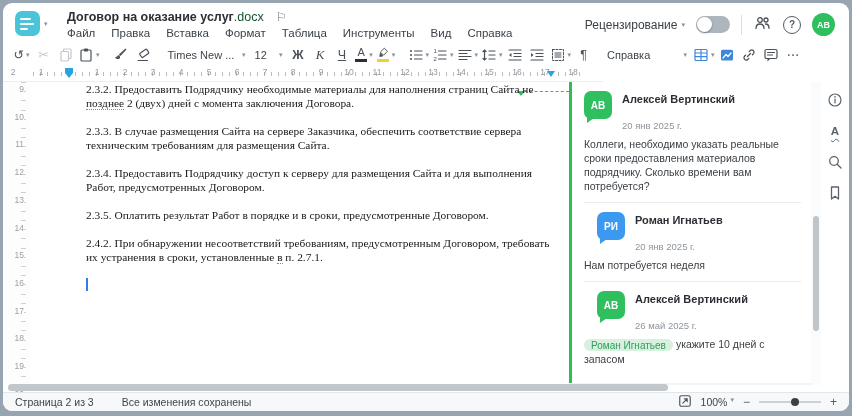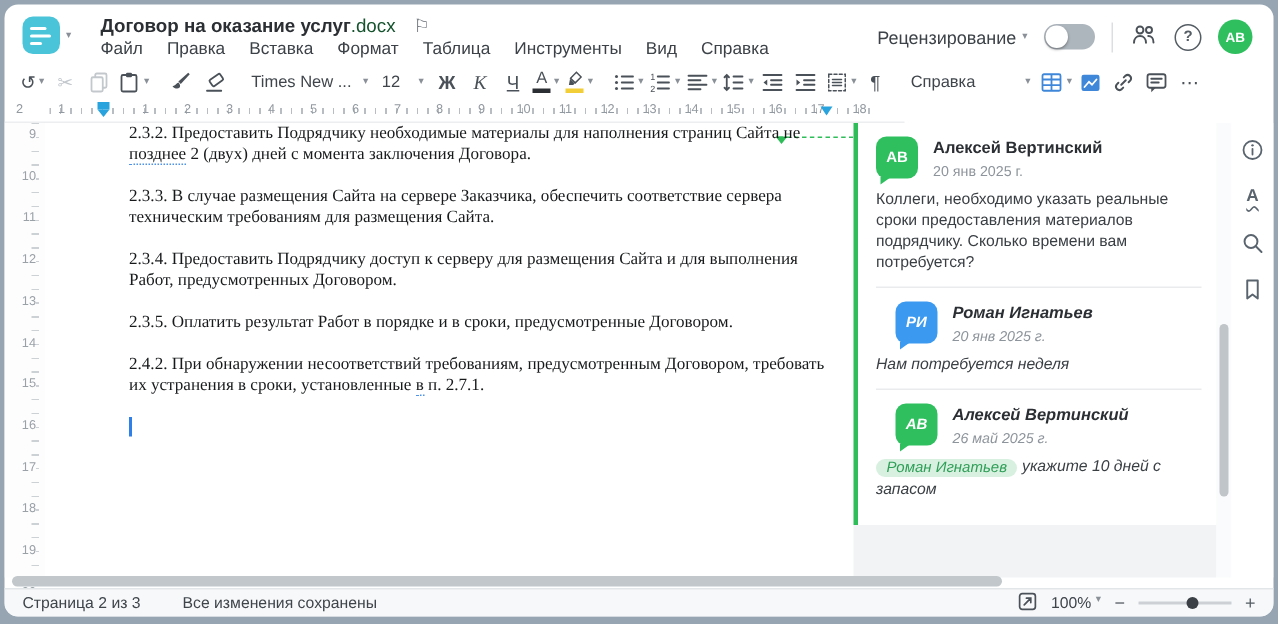--- a/index.html
+++ b/index.html
@@ -95,7 +95,7 @@
     border-right:7px solid transparent;border-top:5px solid #2fbf5f;}
   .c-avatar.blue::after{border-top-color:#3b9af0;}
   .c-author{font-size:11px;font-weight:700;color:#2b2f33;line-height:13px;padding-top:2px;}
-  .c-date{font-size:9.5px;color:#8d949b;margin-top:3px;}
+  .c-date{font-size:9.5px;color:#8d949b;margin-top:14px;}
   .c-body{font-size:10.5px;line-height:14px;color:#3a3f44;margin:6px 0 9px;}
   .mention{background:#d8f0e0;color:#2f9e57;border-radius:8px;padding:0.5px 7px;font-size:10px;margin-right:3px;}
 

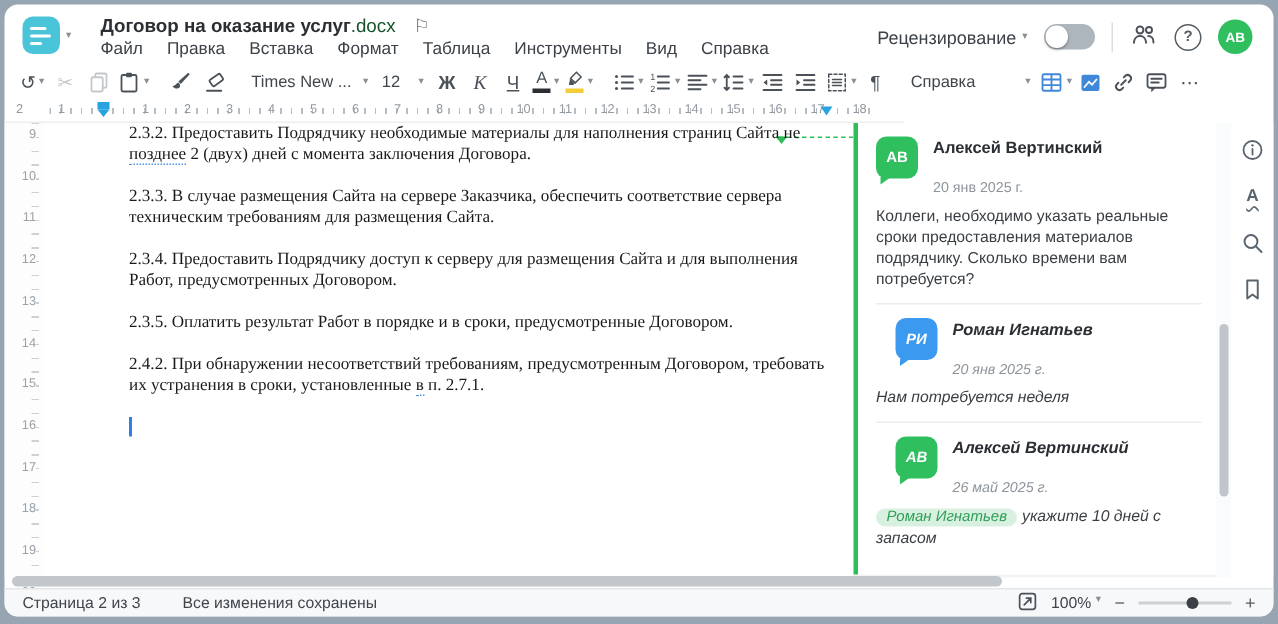--- a/index.html
+++ b/index.html
@@ -84,7 +84,7 @@
   
   .comments{position:absolute;left:566px;top:79px;width:242px;bottom:26px;background:#f1f3f5;}
   .comment-card{background:#fff;border-left:3px solid #2ebd59;padding:9px 10px 8px 12px;box-sizing:border-box;}
-  .comment + .comment{border-top:1px solid #e9ebed;padding-top:9px;margin-top:2px;font-style:italic;}
+  .comment + .comment{border-top:1px solid #e9ebed;padding-top:9px;margin-top:2px;}
   .c-header{display:flex;gap:10px;margin-bottom:4px;}
   .comment.reply .c-header{margin-left:13px;}
   .c-avatar{width:28px;height:28px;border-radius:7px;position:relative;color:#fff;font-weight:700;

